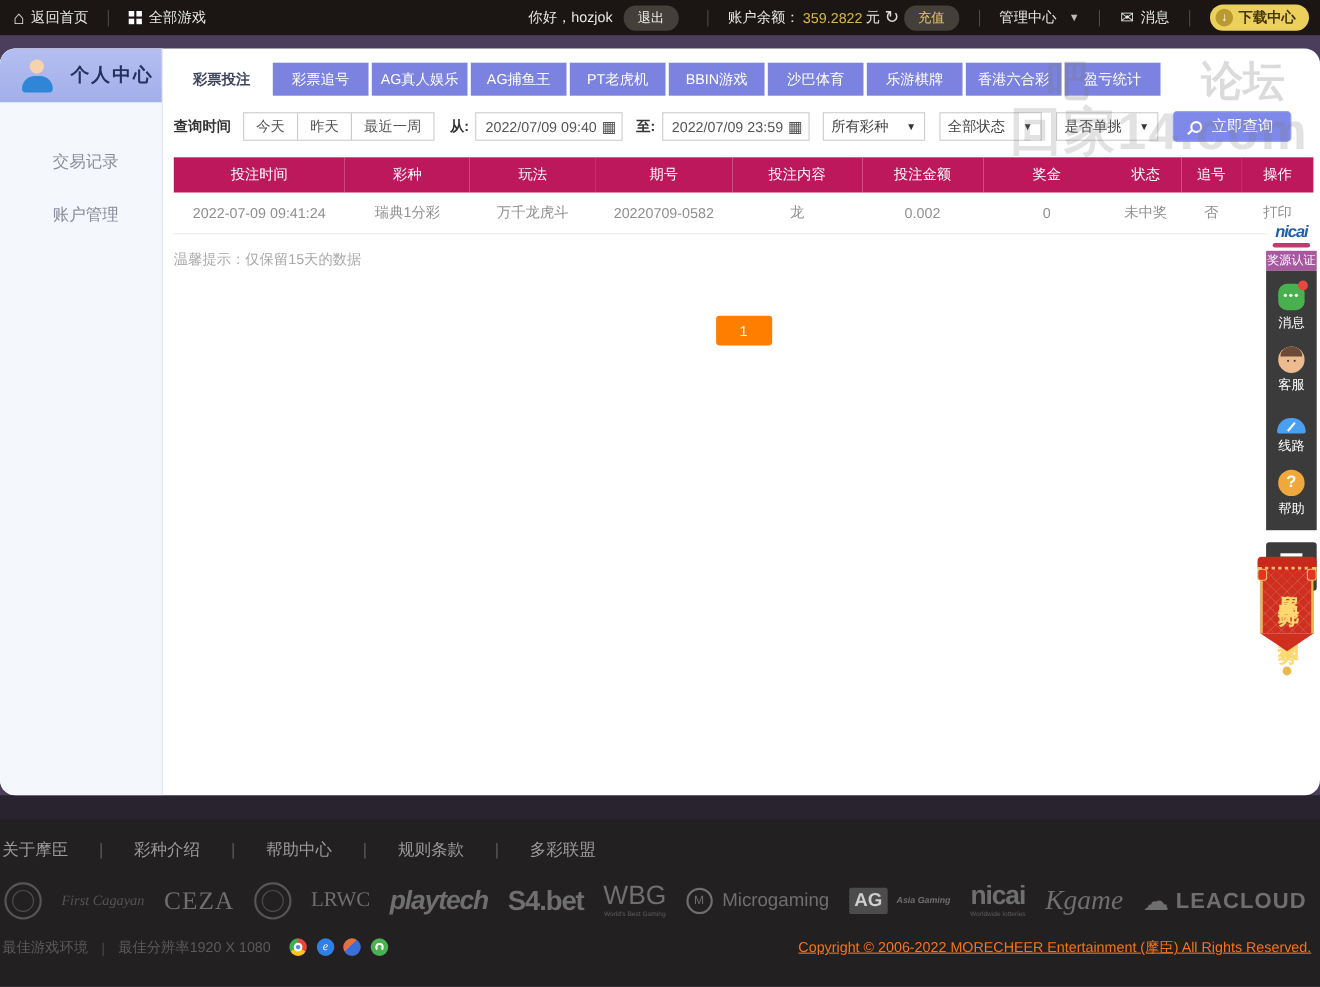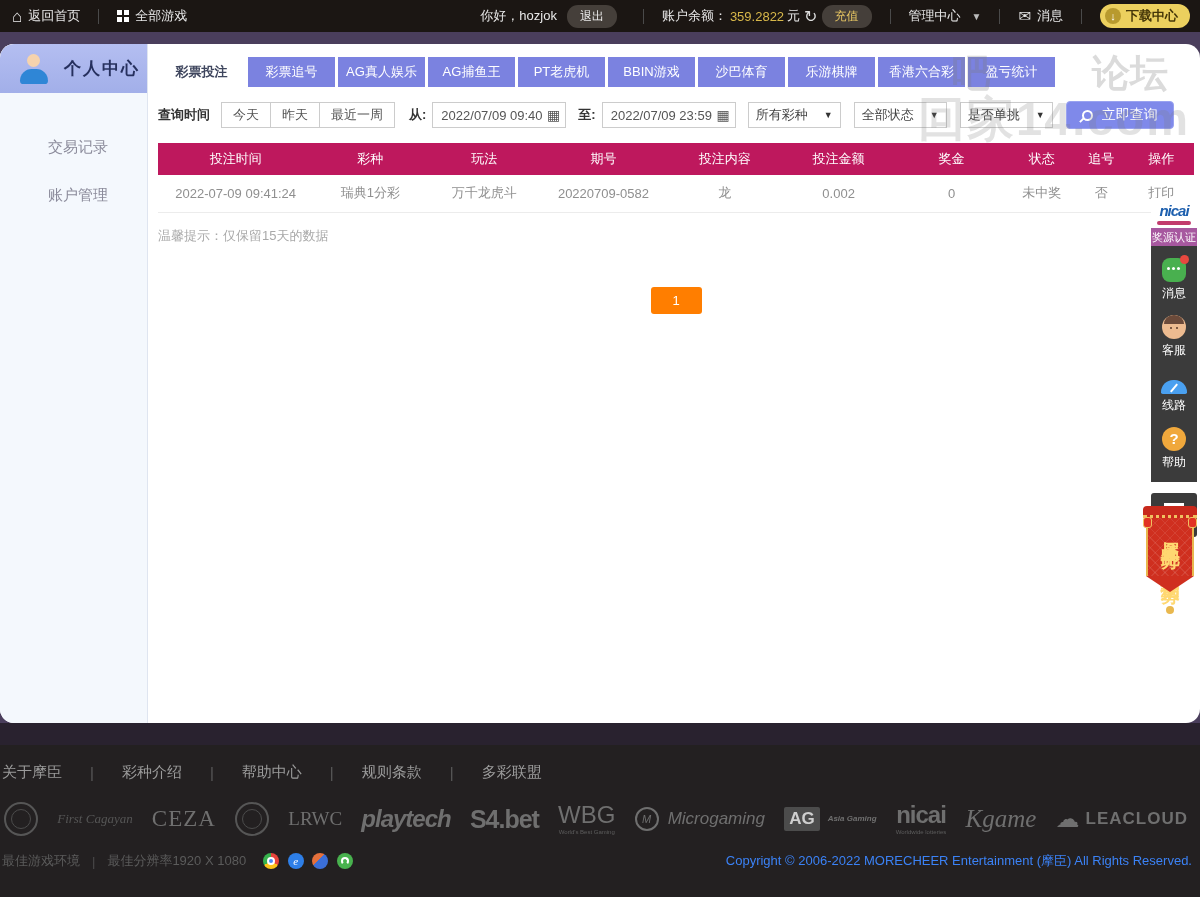--- a/index.html
+++ b/index.html
@@ -126,7 +126,7 @@
   .lg-wbg { font-family:Liberation Sans, sans-serif; font-size:24px; }
   .lg-sub { font-size:6px; color:#5d5d5d; margin-top:2px; }
   .lg-micro::before { content:"M"; display:inline-flex; align-items:center; justify-content:center; width:20px; height:20px; border:2px solid #6f6f6f; border-radius:50%; font-size:11px; margin-right:5px; }
-  .lg-micro { font-size:17px; display:flex; align-items:center;font-style:italic; }
+  .lg-micro { font-size:17px; display:flex; align-items:center; }
   .ag-box { background:#4c4c4c; color:#cfcfcf; font-weight:bold; font-size:17px; padding:2px 5px; border-radius:2px; margin-right:4px; }
   .ag-sub { font-size:8px; font-weight:bold; font-style:italic; line-height:1.1; }
   .lg-nicai { font-weight:bold; font-size:24px; letter-spacing:-1px; }

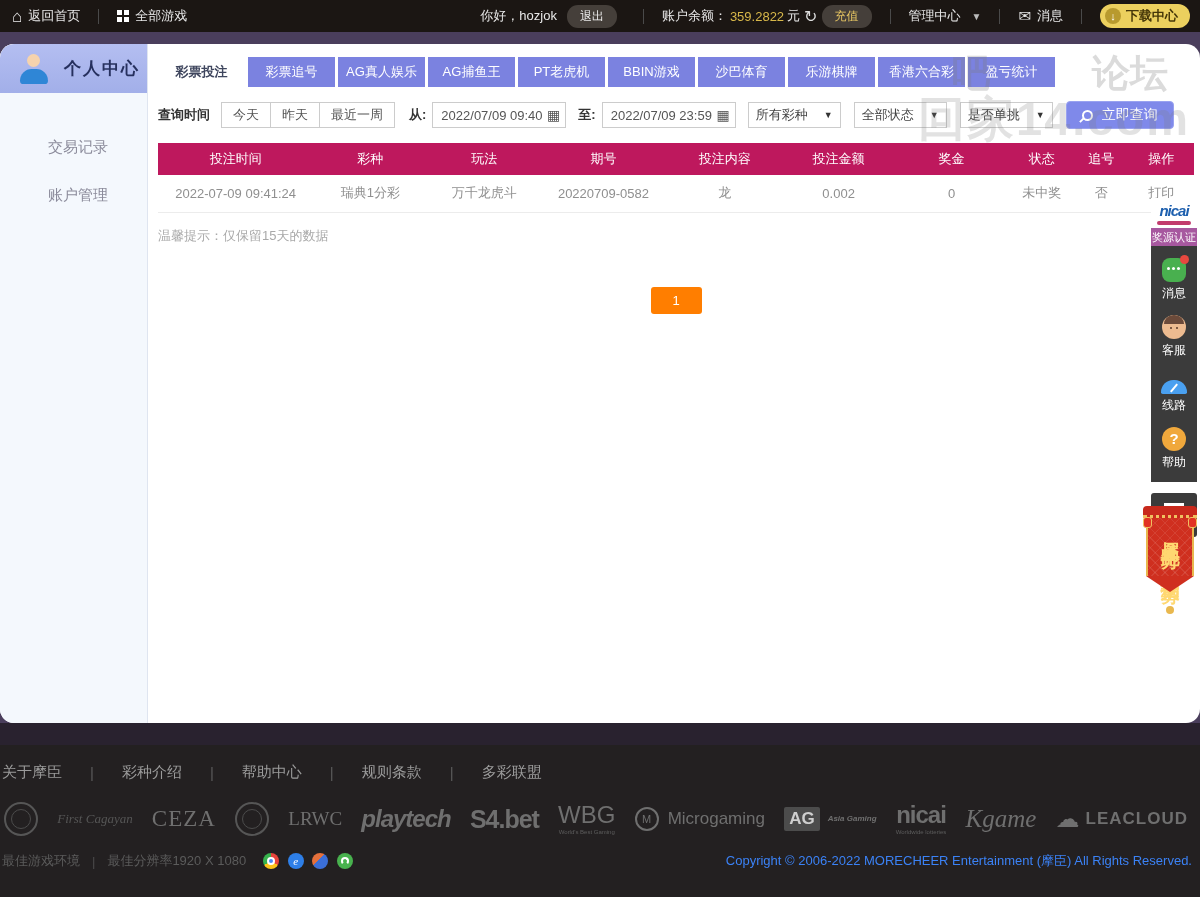--- a/index.html
+++ b/index.html
@@ -131,7 +131,7 @@
   .ag-sub { font-size:8px; font-weight:bold; font-style:italic; line-height:1.1; }
   .lg-nicai { font-weight:bold; font-size:24px; letter-spacing:-1px; }
   .lg-kgame { font-family:"Liberation Serif",serif; font-style:italic; font-size:25px; }
-  .lg-lea { font-weight:bold; font-size:17px; letter-spacing:1px; display:flex; align-items:center; gap:5px; }
+  .lg-lea { font-weight:bold; font-size:20px; letter-spacing:1px; display:flex; align-items:center; gap:5px; }
   .lg-lea::before { content:"☁"; font-size:24px; }
   .f-bottom { display:flex; align-items:center; justify-content:space-between; padding:12px 6px 0 2px; font-size:13px; color:#5b5b5b; }
   .fb-left { display:flex; align-items:center; gap:12px; }

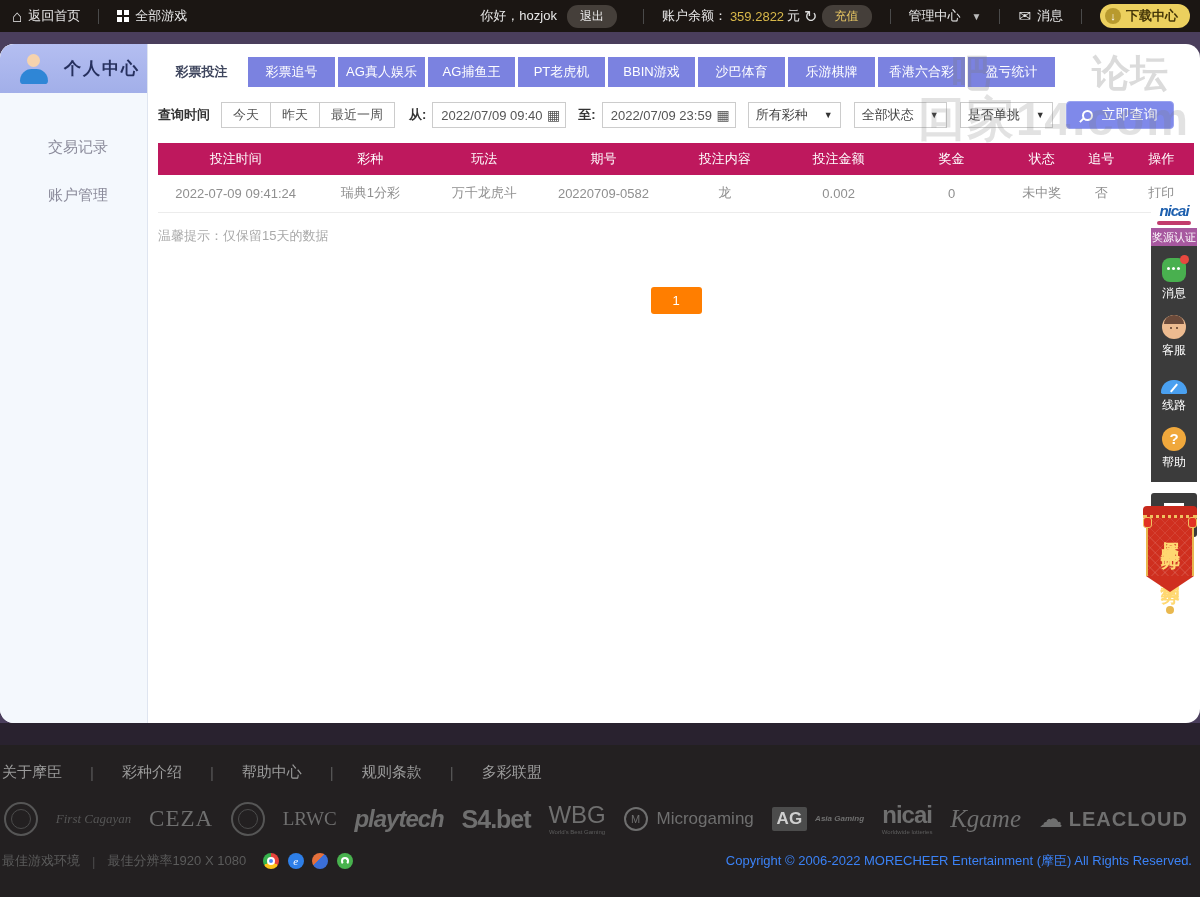--- a/index.html
+++ b/index.html
@@ -143,7 +143,7 @@
   .bi-moz { background:linear-gradient(135deg,#e4703c 0 42%,#3b6fd8 42%); }
   .bi-360 { background:#48b24e; }
   .bi-360::after { content:""; position:absolute; inset:4px; border:2px solid #fff; border-radius:50%; border-bottom-color:transparent; }
-  .copyright { padding-right:2px; color:#3b82f6; }
+  .copyright { padding-right:2px; color:#f97316;text-decoration:underline; }
 </style>
 </head>
 <body>

